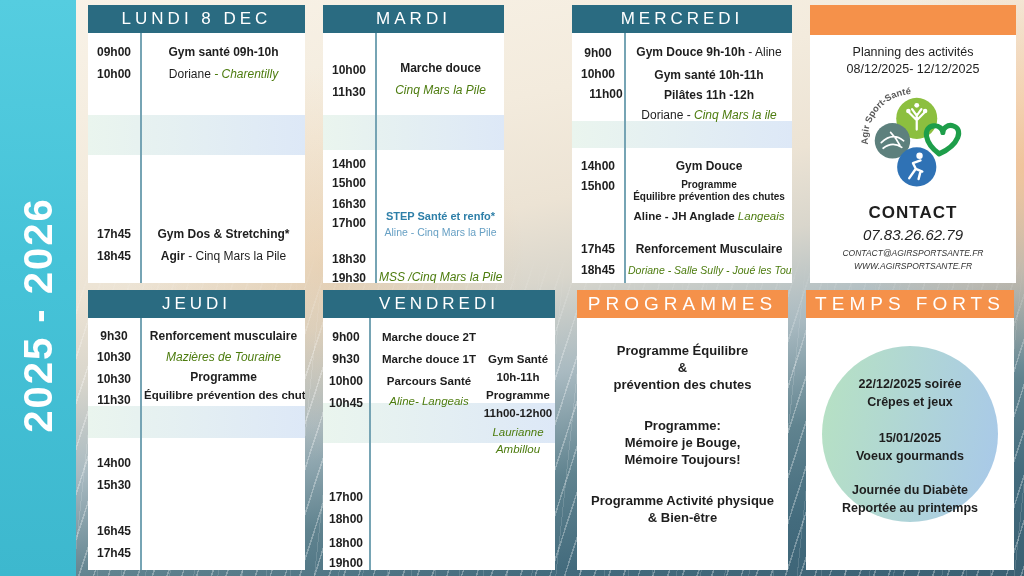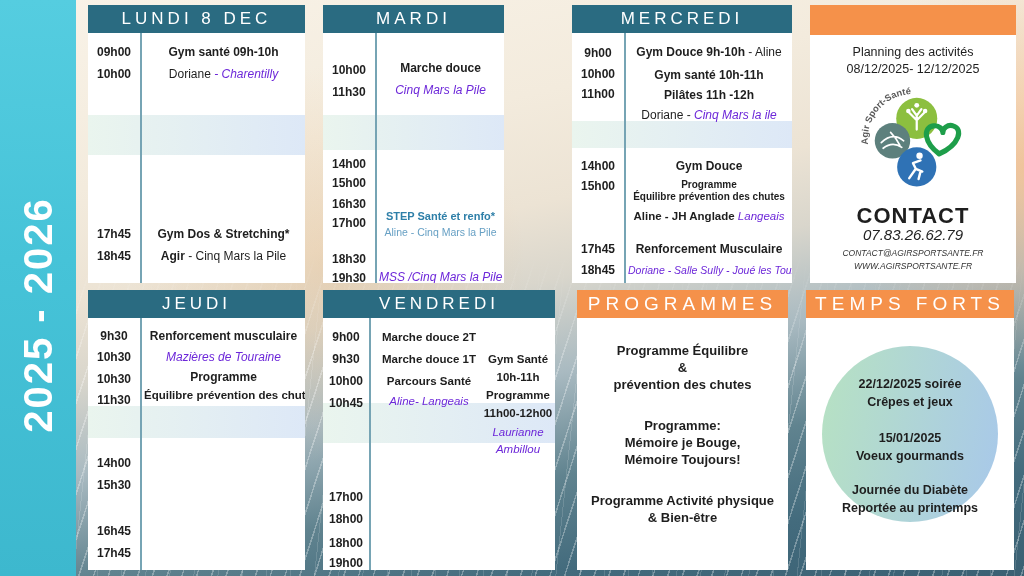--- a/index.html
+++ b/index.html
@@ -37,7 +37,7 @@
   .al{position:absolute;left:56px;right:2px;text-align:center;font-size:12px;line-height:15px;
       white-space:nowrap;}
   .b{font-weight:bold;}
-  .it{font-style:italic;color:#6d28d9;}
+  .it{font-style:italic;color:#4d7c0f;}
   .sm{font-size:10px;}
   .xs{font-size:10.5px;}
   .stepb{color:#2e7fa8;font-weight:bold;font-size:11px;}

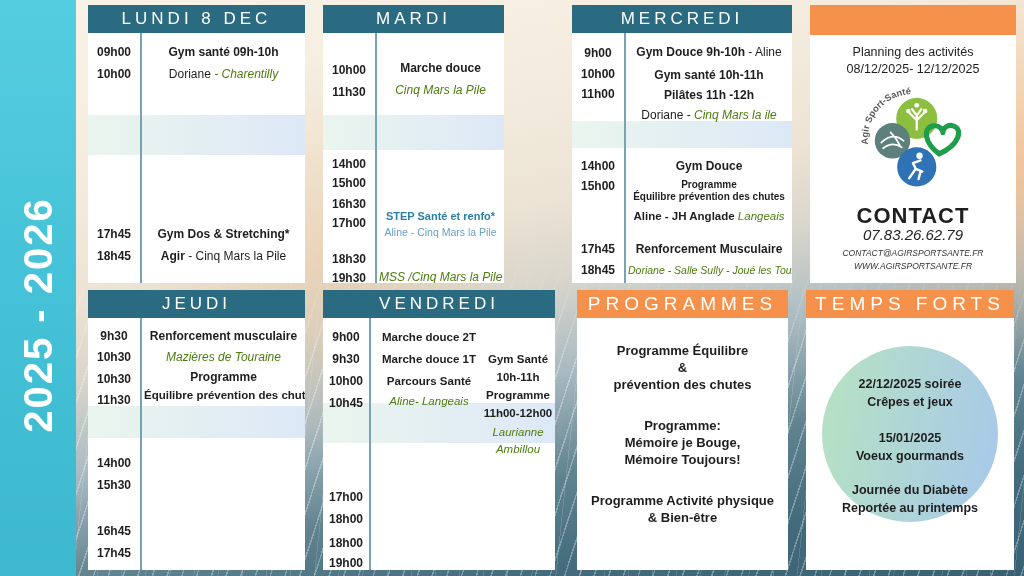--- a/index.html
+++ b/index.html
@@ -118,7 +118,7 @@
       <div class="vline" style="left:52px;"></div>
       <div class="tl" style="top:13px;">9h00</div>
       <div class="tl" style="top:34px;">10h00</div>
-      <div class="tl" style="top:54px;">11h00</div>
+      <div class="tl" style="top:54px;padding-left:8px;">11h00</div>
       <div class="al" style="top:12px;"><span class="b">Gym Douce 9h-10h</span><span> - Aline</span></div>
       <div class="al b" style="top:35px;">Gym santé 10h-11h</div>
       <div class="al b" style="top:55px;">Pilâtes 11h -12h</div>

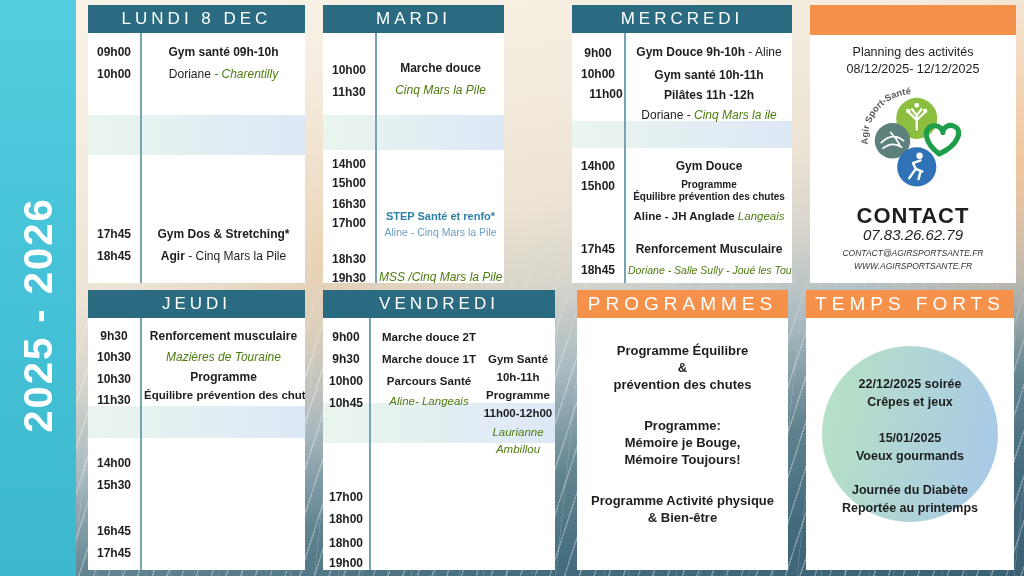--- a/index.html
+++ b/index.html
@@ -170,7 +170,7 @@
           </g>
         </svg>
       </div>
-      <div class="cl b" style="top:168px;font-size:22px;letter-spacing:1px;">CONTACT</div>
+      <div class="cl b" style="top:168px;font-size:17px;letter-spacing:1px;">CONTACT</div>
       <div class="cl it" style="top:191px;font-size:15px;color:#222;">07.83.26.62.79</div>
       <div class="cl it" style="top:213px;font-size:8.5px;color:#333;">CONTACT@AGIRSPORTSANTE.FR</div>
       <div class="cl it" style="top:226px;font-size:8.5px;color:#333;">WWW.AGIRSPORTSANTE.FR</div>

